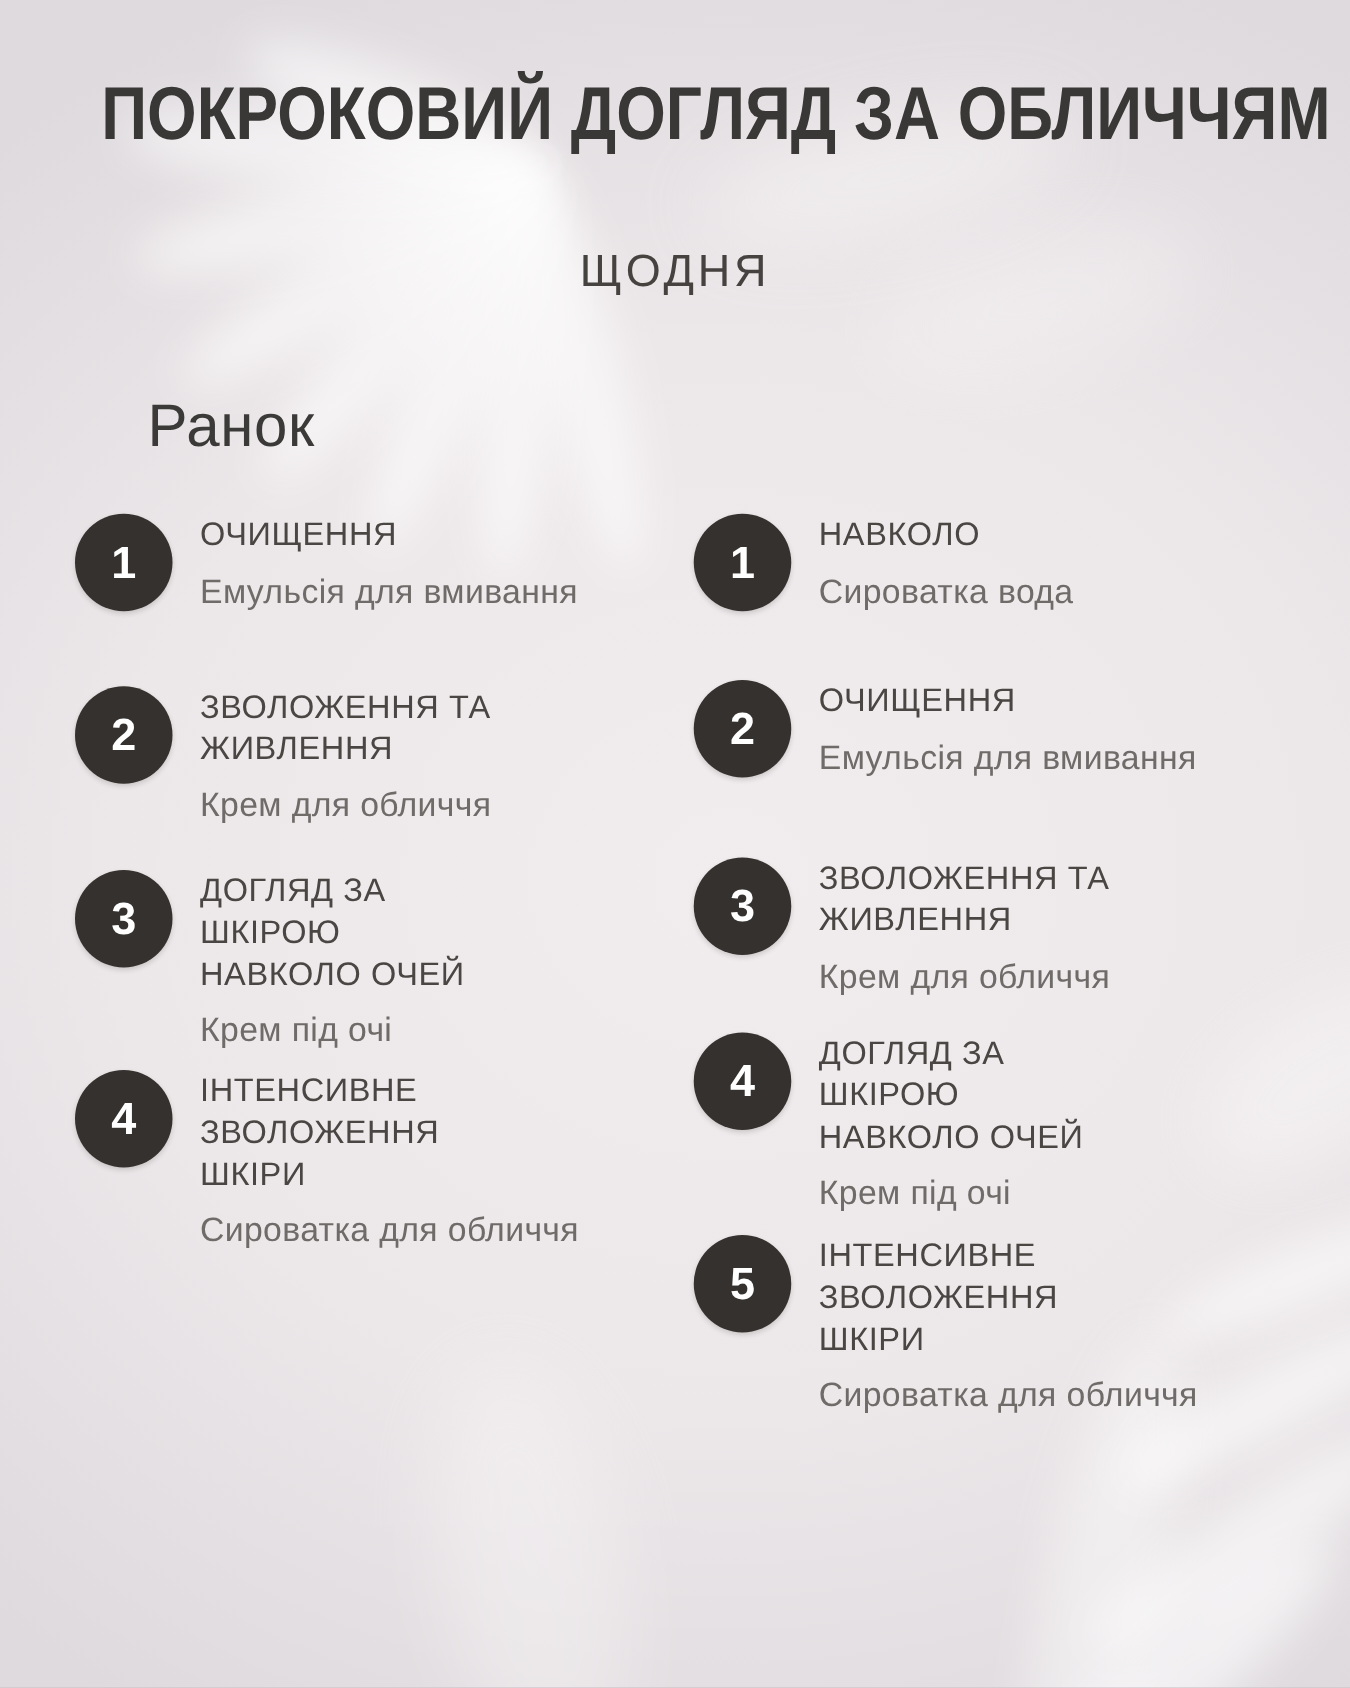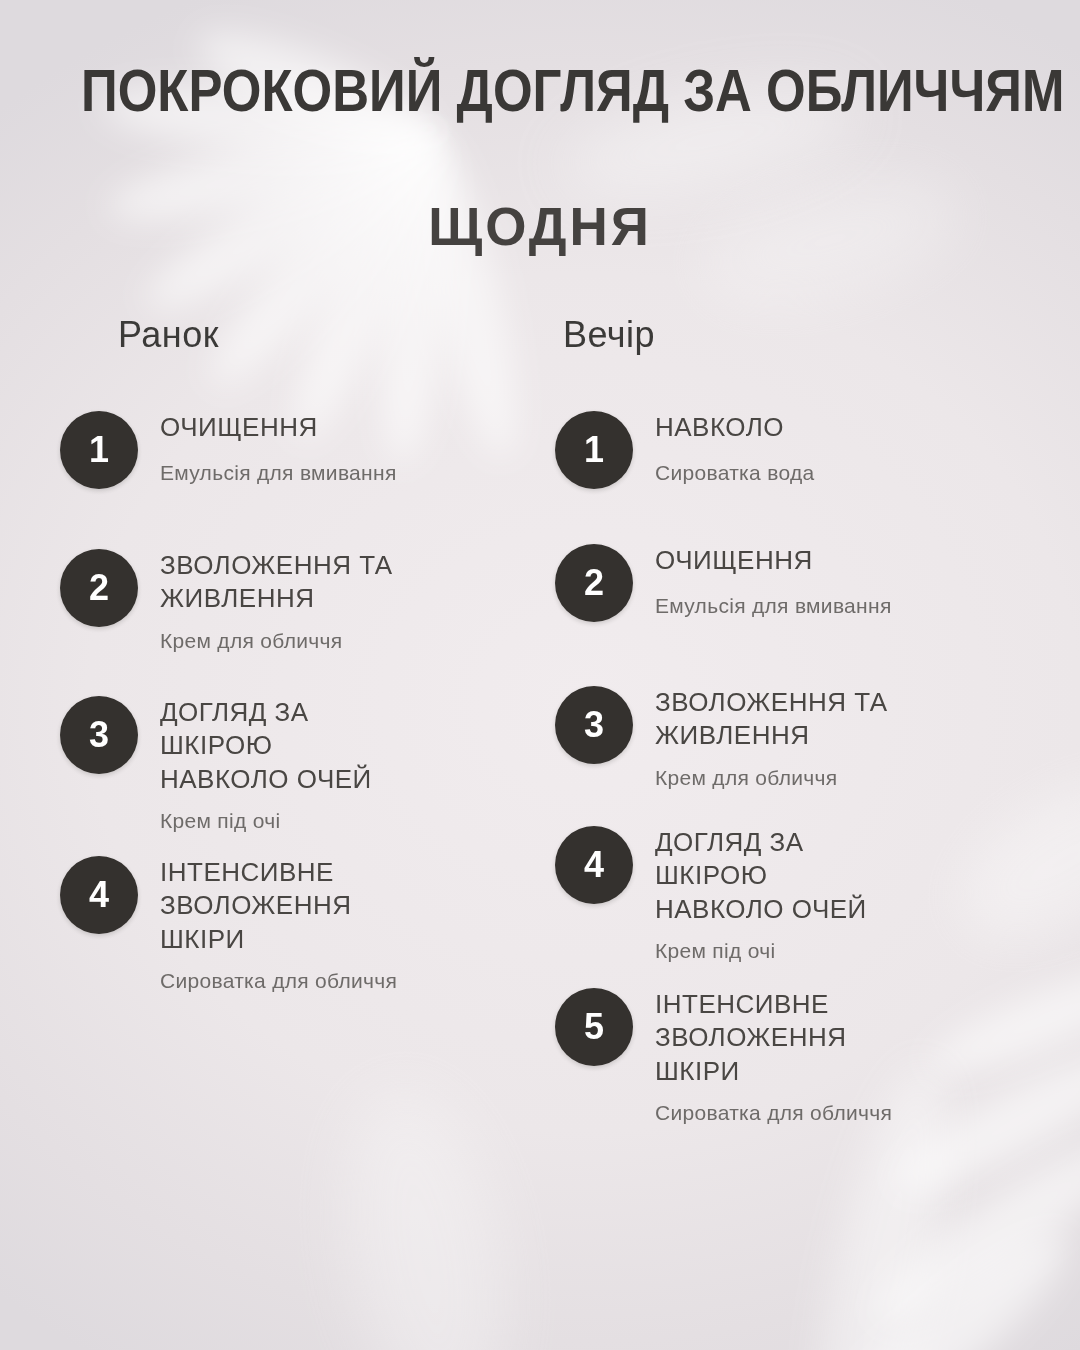--- a/index.html
+++ b/index.html
@@ -33,7 +33,7 @@
   }
   .page-subtitle{
     position:absolute;top:196px;left:0;width:100%;text-align:center;
-    font-size:53px;font-weight:700;color:#454240;letter-spacing:3px;
+    font-size:36px;font-weight:400;color:#454240;letter-spacing:3px;
   }
   .col-header{
     position:absolute;top:314px;font-size:36px;font-weight:400;color:#3b3a38;letter-spacing:.5px;

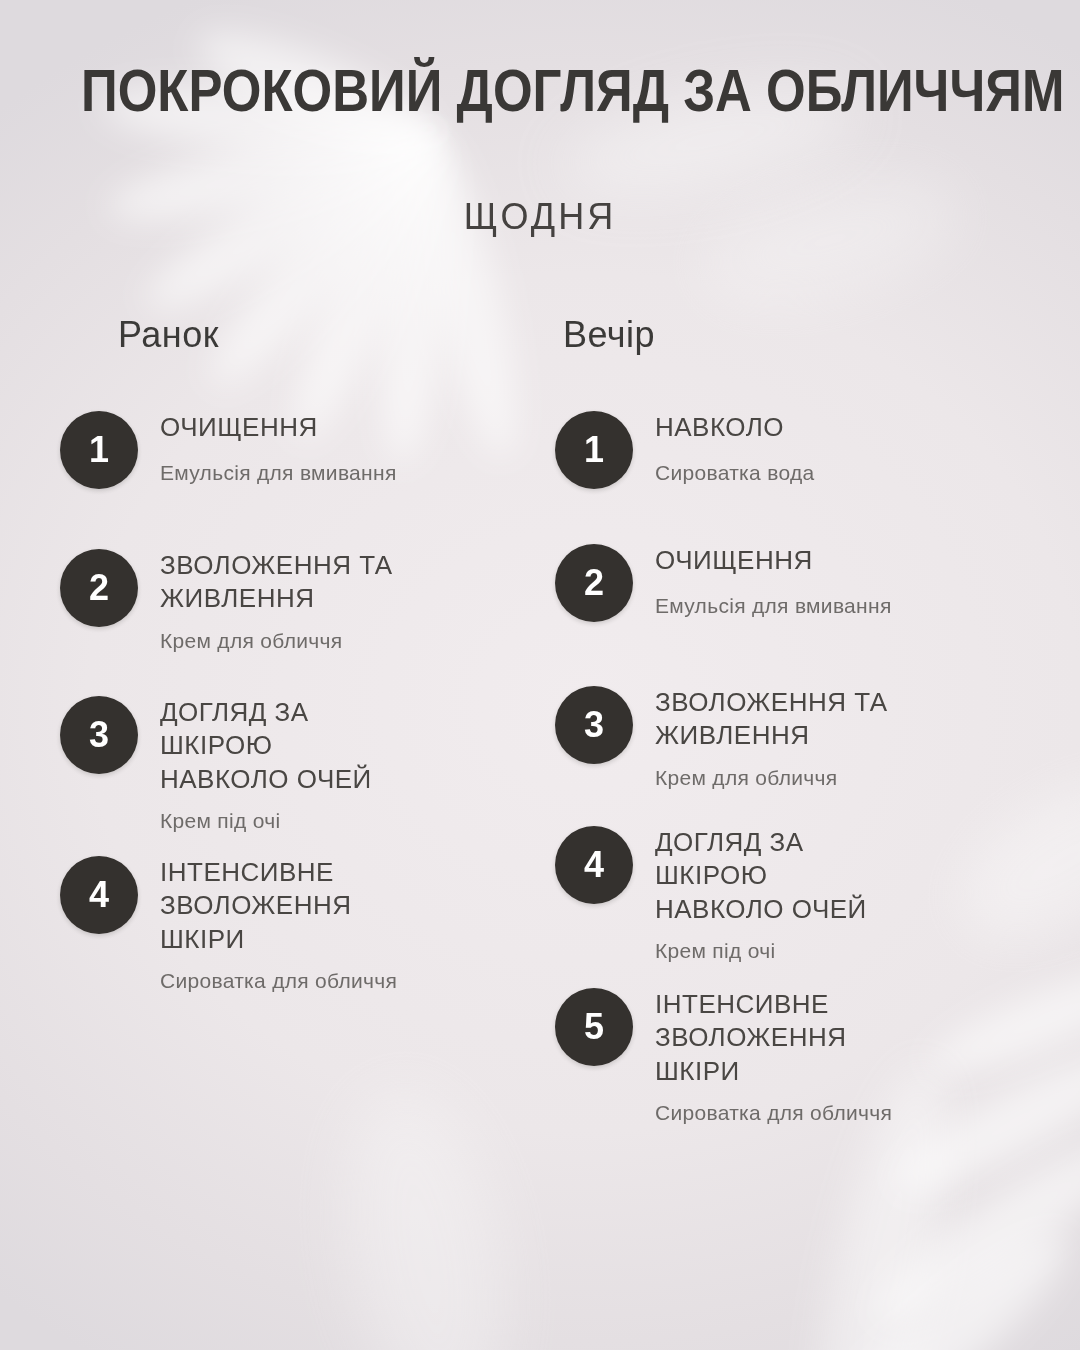--- a/index.html
+++ b/index.html
@@ -36,7 +36,7 @@
     font-size:36px;font-weight:400;color:#454240;letter-spacing:3px;
   }
   .col-header{
-    position:absolute;top:314px;font-size:36px;font-weight:400;color:#3b3a38;letter-spacing:.5px;
+    position:absolute;top:314px;font-size:48px;font-weight:400;color:#3b3a38;letter-spacing:.5px;
   }
   .col-header.morning{left:118px;}
   .col-header.evening{left:563px;}

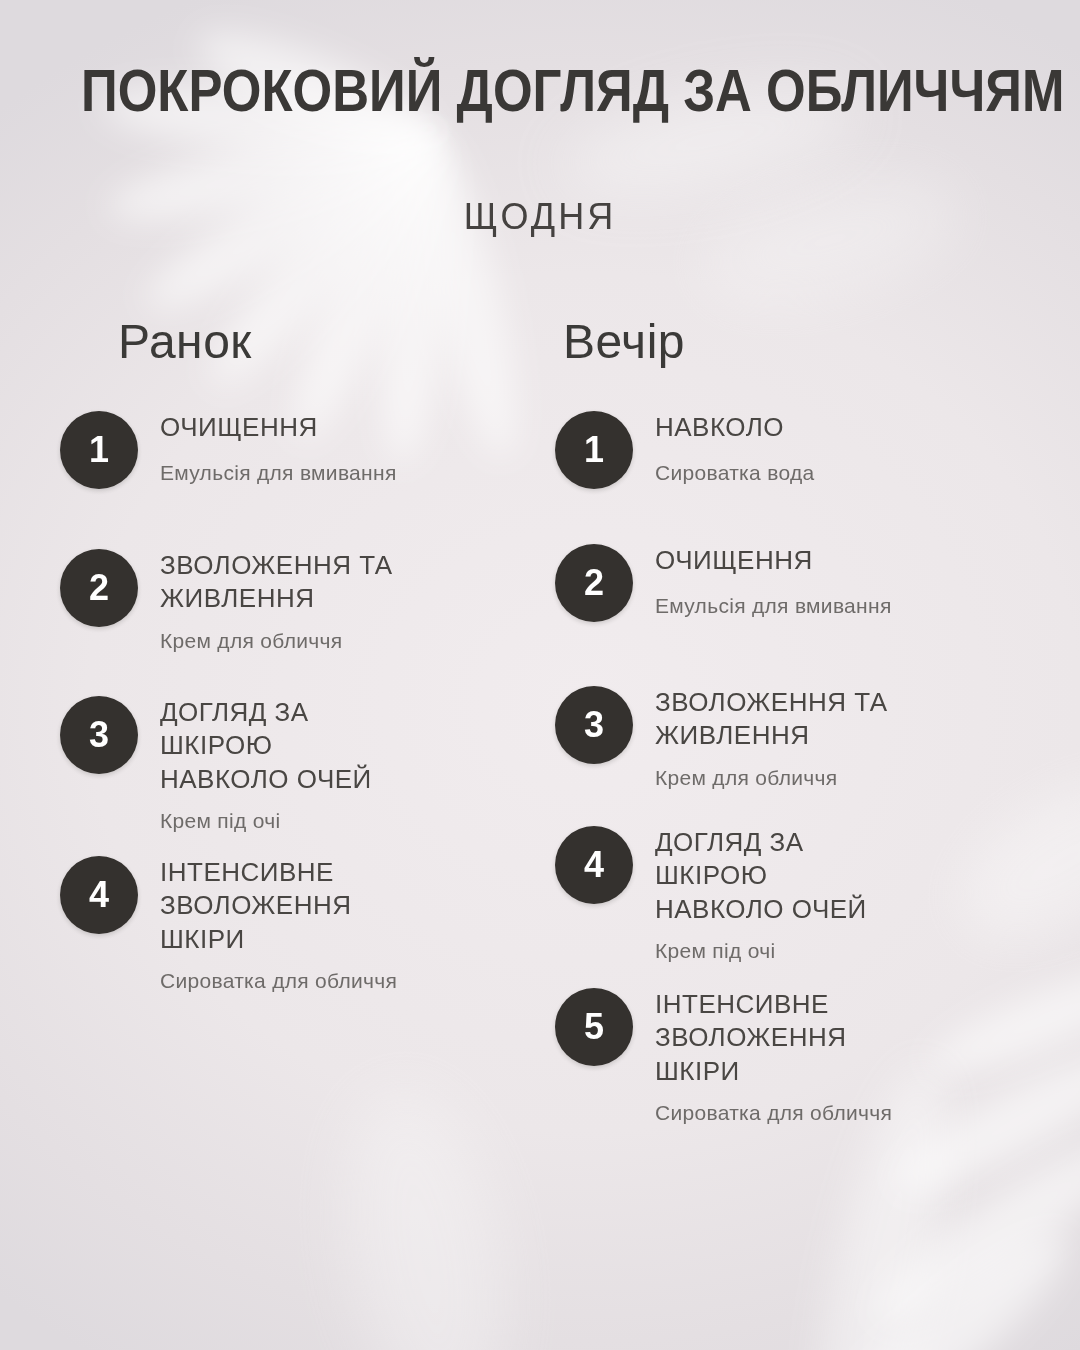--- a/index.html
+++ b/index.html
@@ -104,7 +104,6 @@
   <div class="page-subtitle">ЩОДНЯ</div>
 
   <div class="col-header morning">Ранок</div>
-  <div class="col-header evening">Вечір</div>
 
   <div class="steps morning">
   <div class="step">

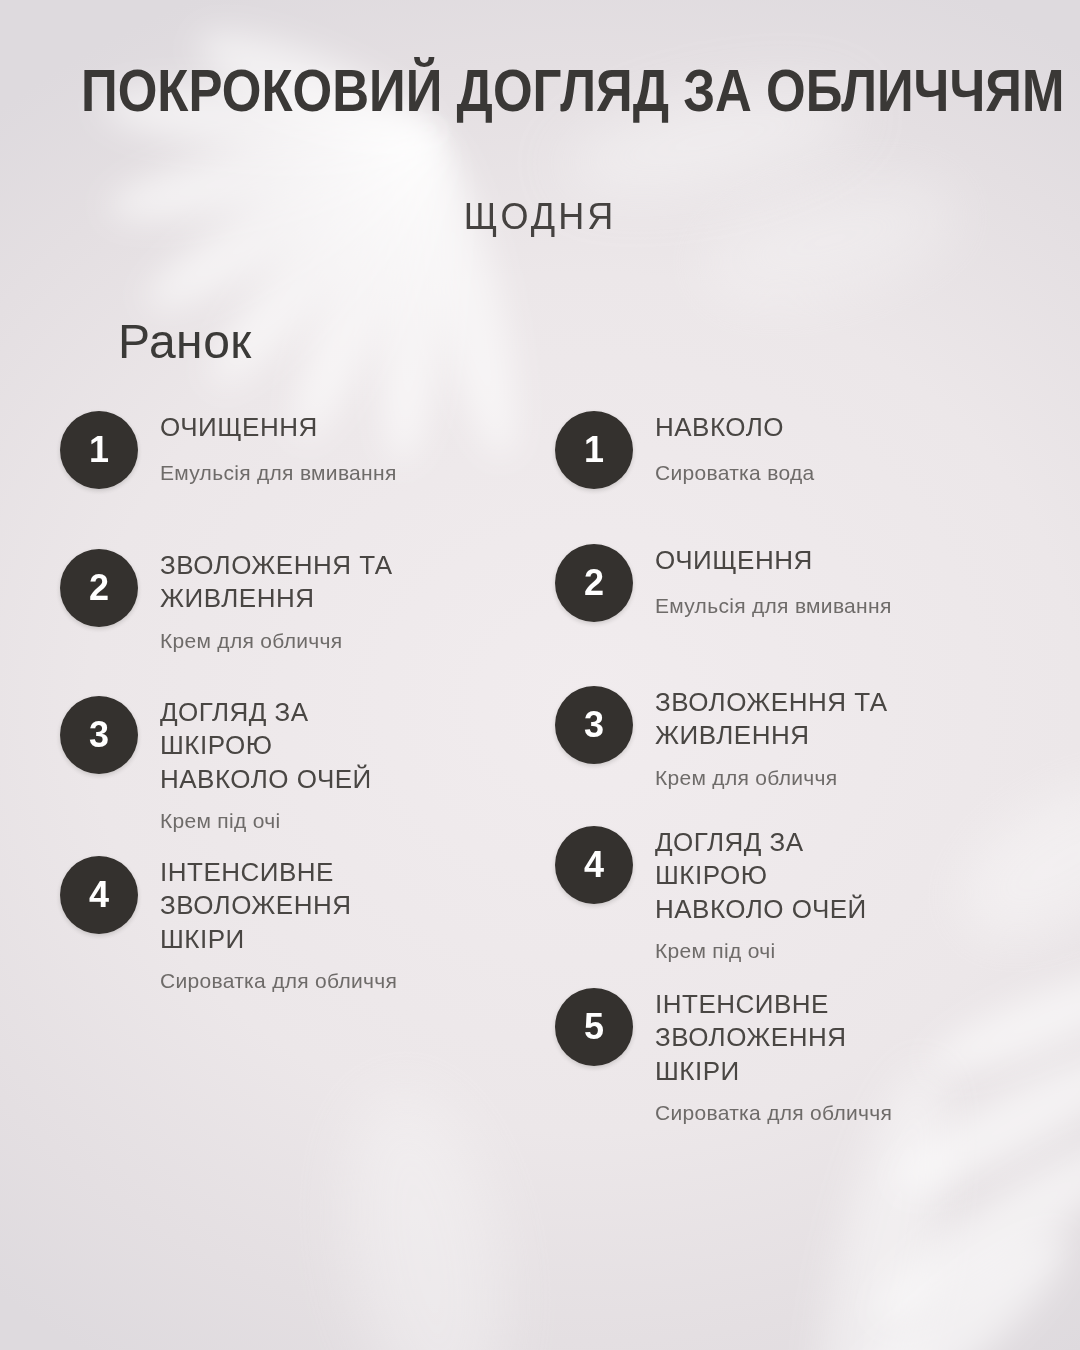--- a/index.html
+++ b/index.html
@@ -72,7 +72,7 @@
   }
   .step-product{
     grid-column:2;grid-row:2;
-    margin-top:13px;font-size:21px;color:#6e6b69;letter-spacing:.3px;
+    margin-top:13px;font-size:27px;color:#6e6b69;letter-spacing:.3px;
   }
 </style>
 </head>

